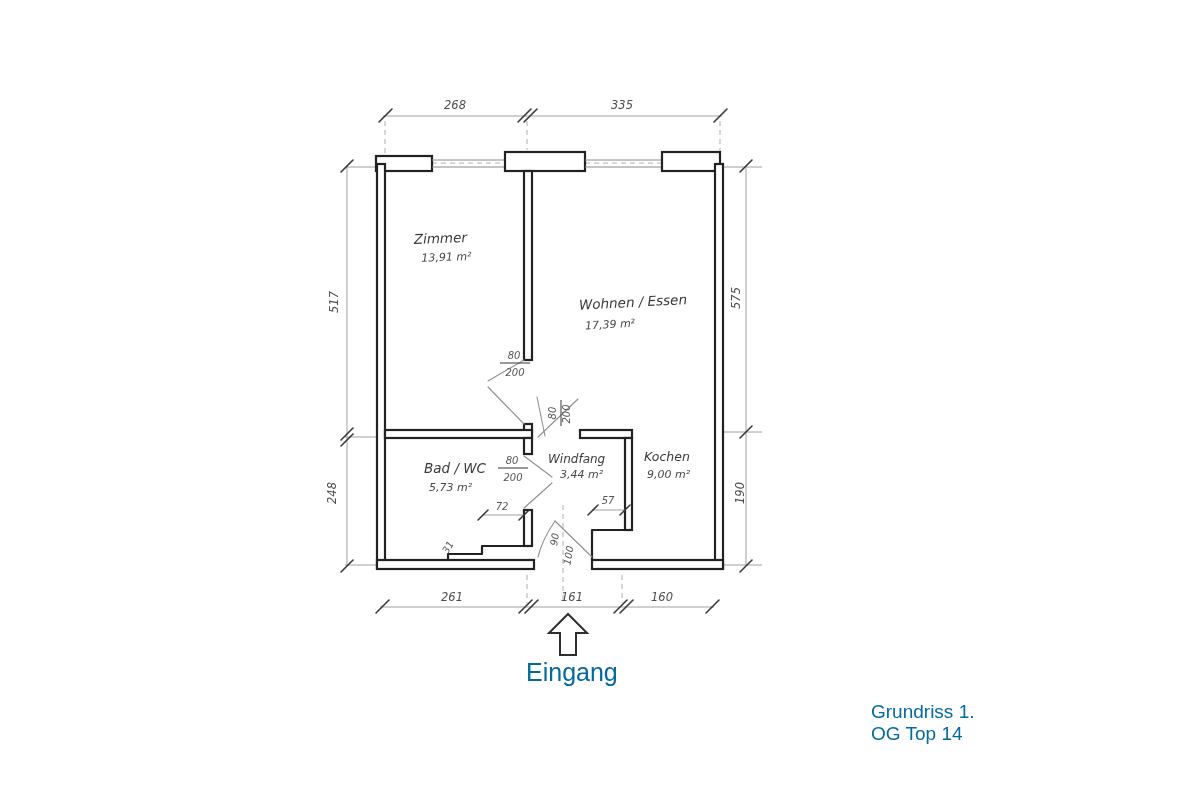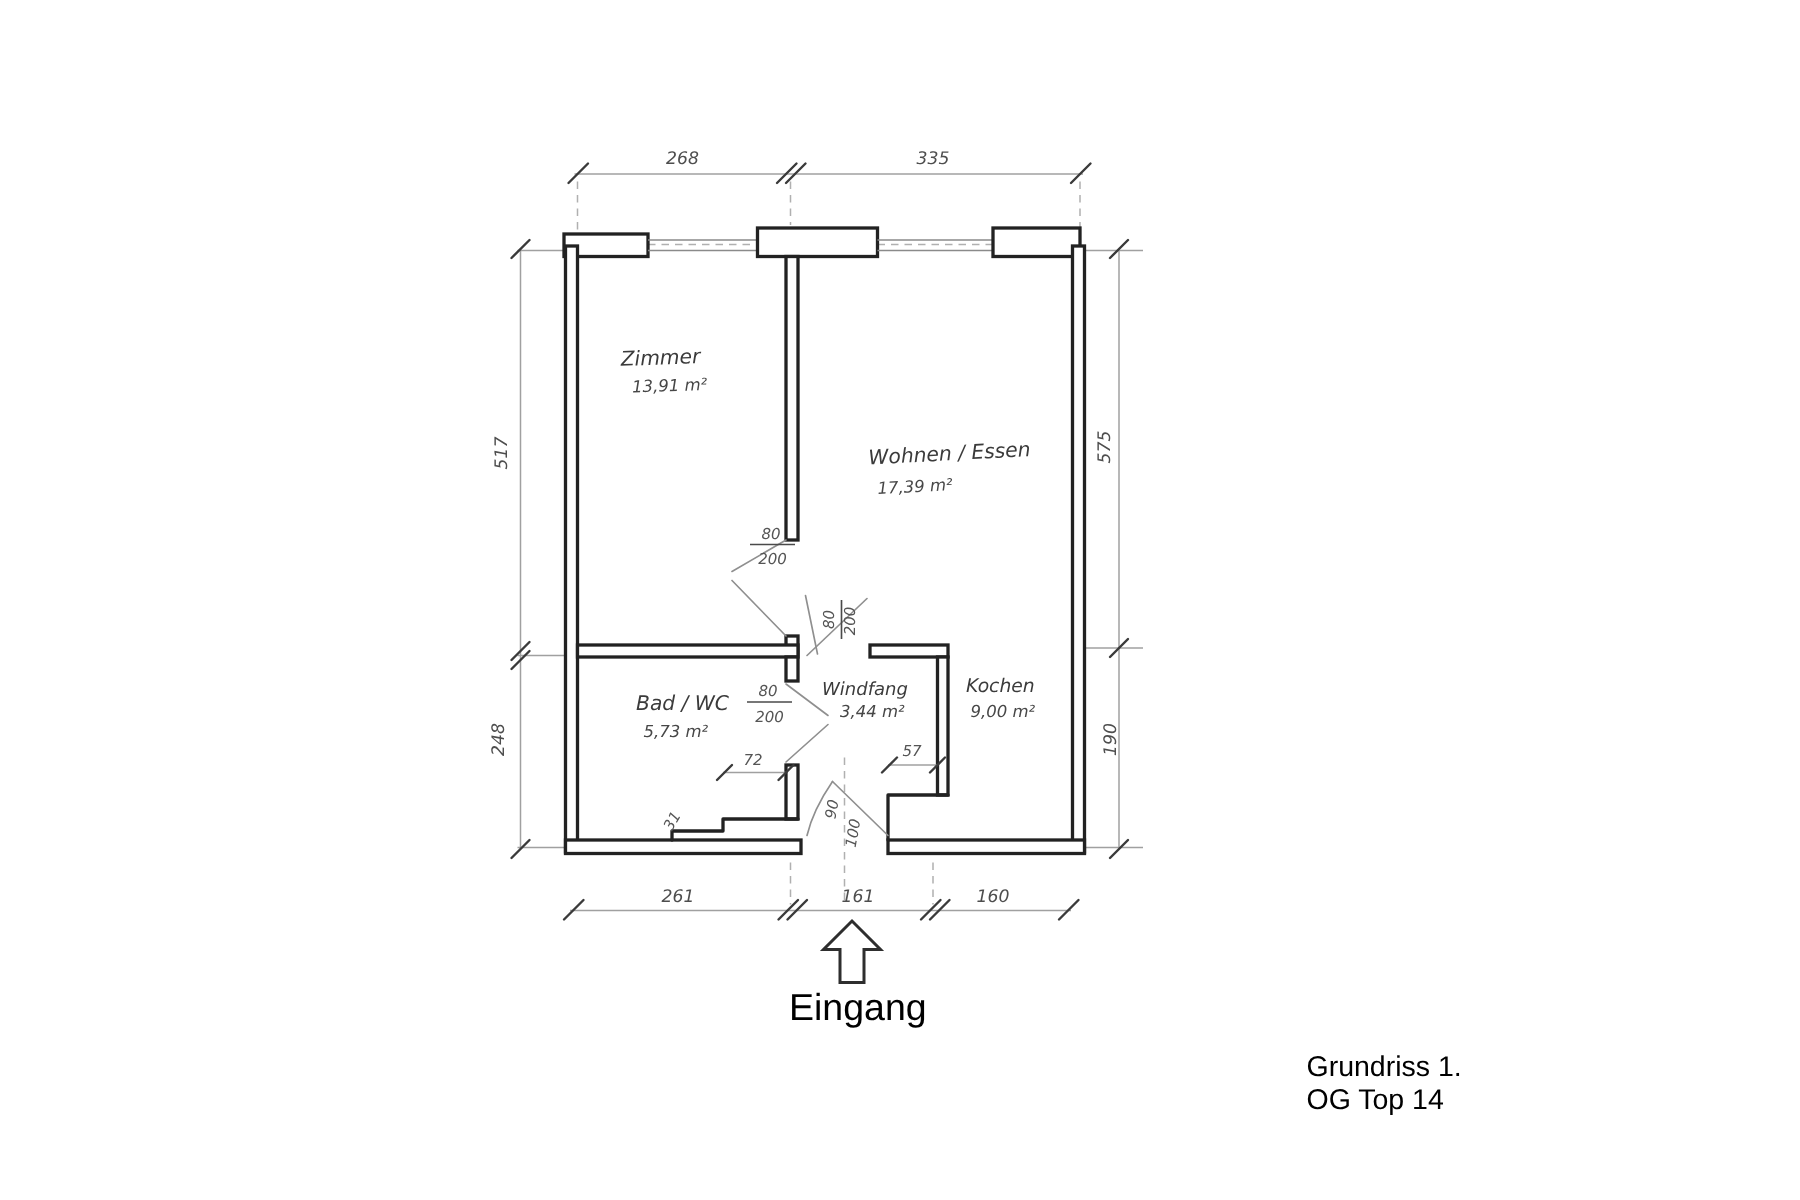--- a/index.html
+++ b/index.html
@@ -5,7 +5,7 @@
   html,body{margin:0;padding:0;background:#fff;}
   #page{position:relative;width:1000px;height:800px;background:#fff;overflow:hidden;
         font-family:"Liberation Sans",sans-serif;}
-  .typed{position:absolute;color:#000000;font-family:"Liberation Sans",sans-serif;}
+  .typed{position:absolute;color:#0369a1;font-family:"Liberation Sans",sans-serif;}
   #entrance-label{left:526px;top:658px;font-size:25px;}
   #plan-title{left:871px;top:701px;font-size:19px;}
   

